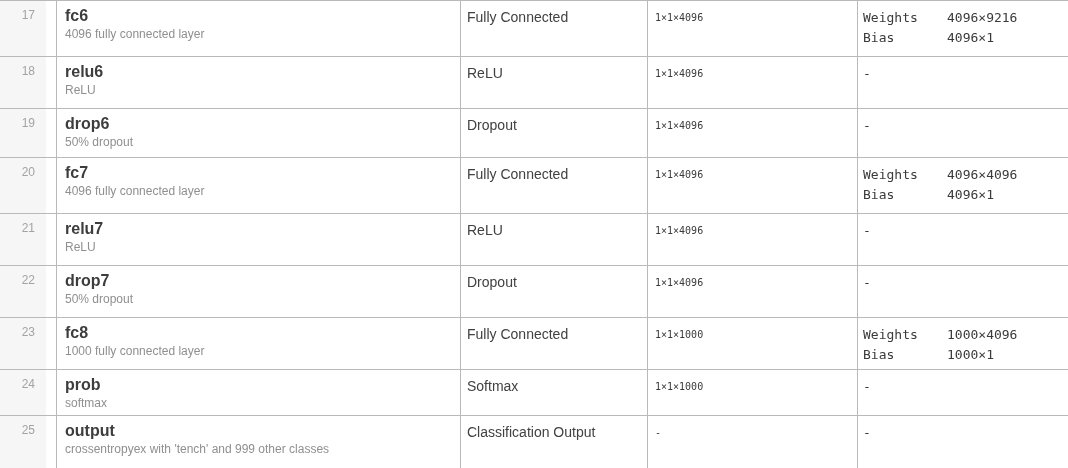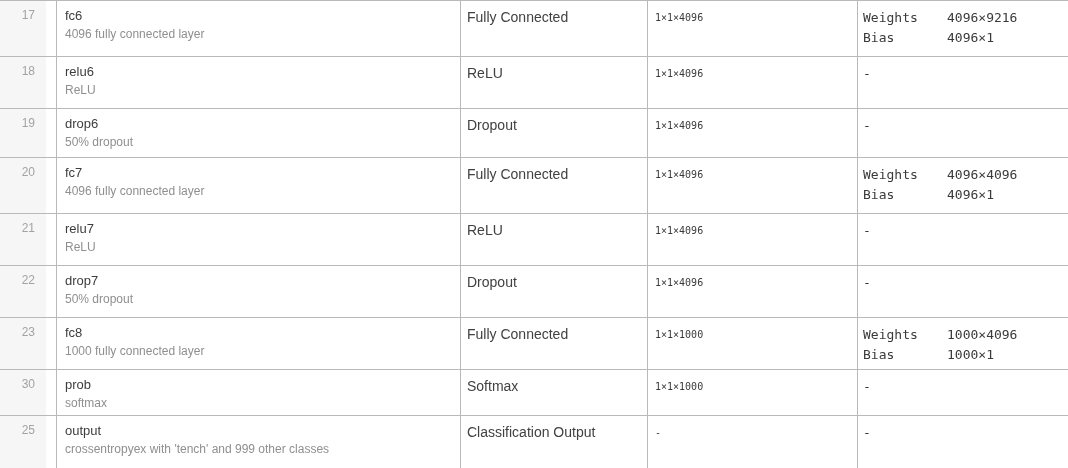--- a/index.html
+++ b/index.html
@@ -36,7 +36,7 @@
     border-right:1.5px solid #b9b9b9;
     padding:6px 8px 4px 8px;
   }
-  .lname{font-size:13px;line-height:18px;color:#3d3d3d;}
+  .lname{font-size:16px;line-height:18px;color:#3d3d3d;font-weight:bold;}
   .ldesc{font-size:12px;line-height:16px;color:#8f8f8f;margin-top:1px;}
   .c-type{
     border-right:1.5px solid #b9b9b9;

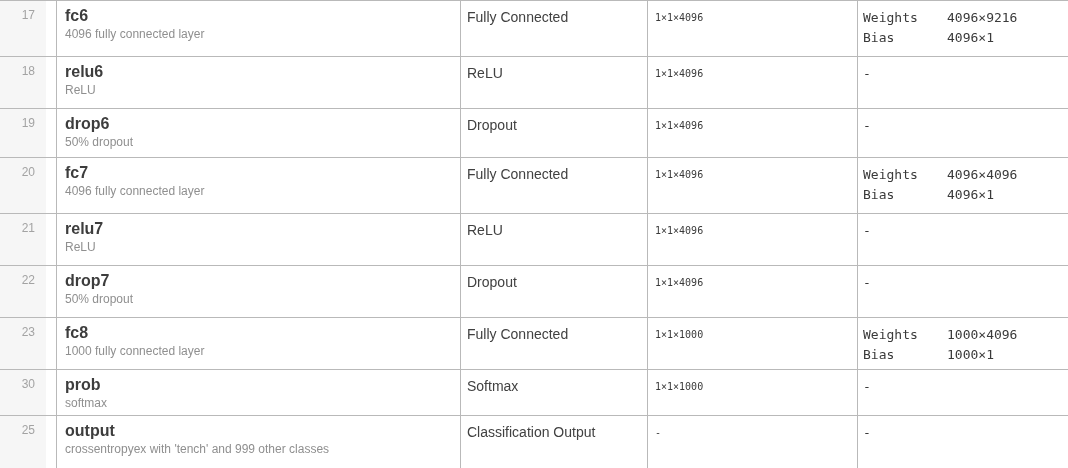--- a/index.html
+++ b/index.html
@@ -201,7 +201,7 @@
     <div class="row h8">
       <div class="cell c-num">
         <div class="numband">
-            <span>30</span>
+            <span>24</span>
           </div>
       </div>
       <div class="cell c-name">

